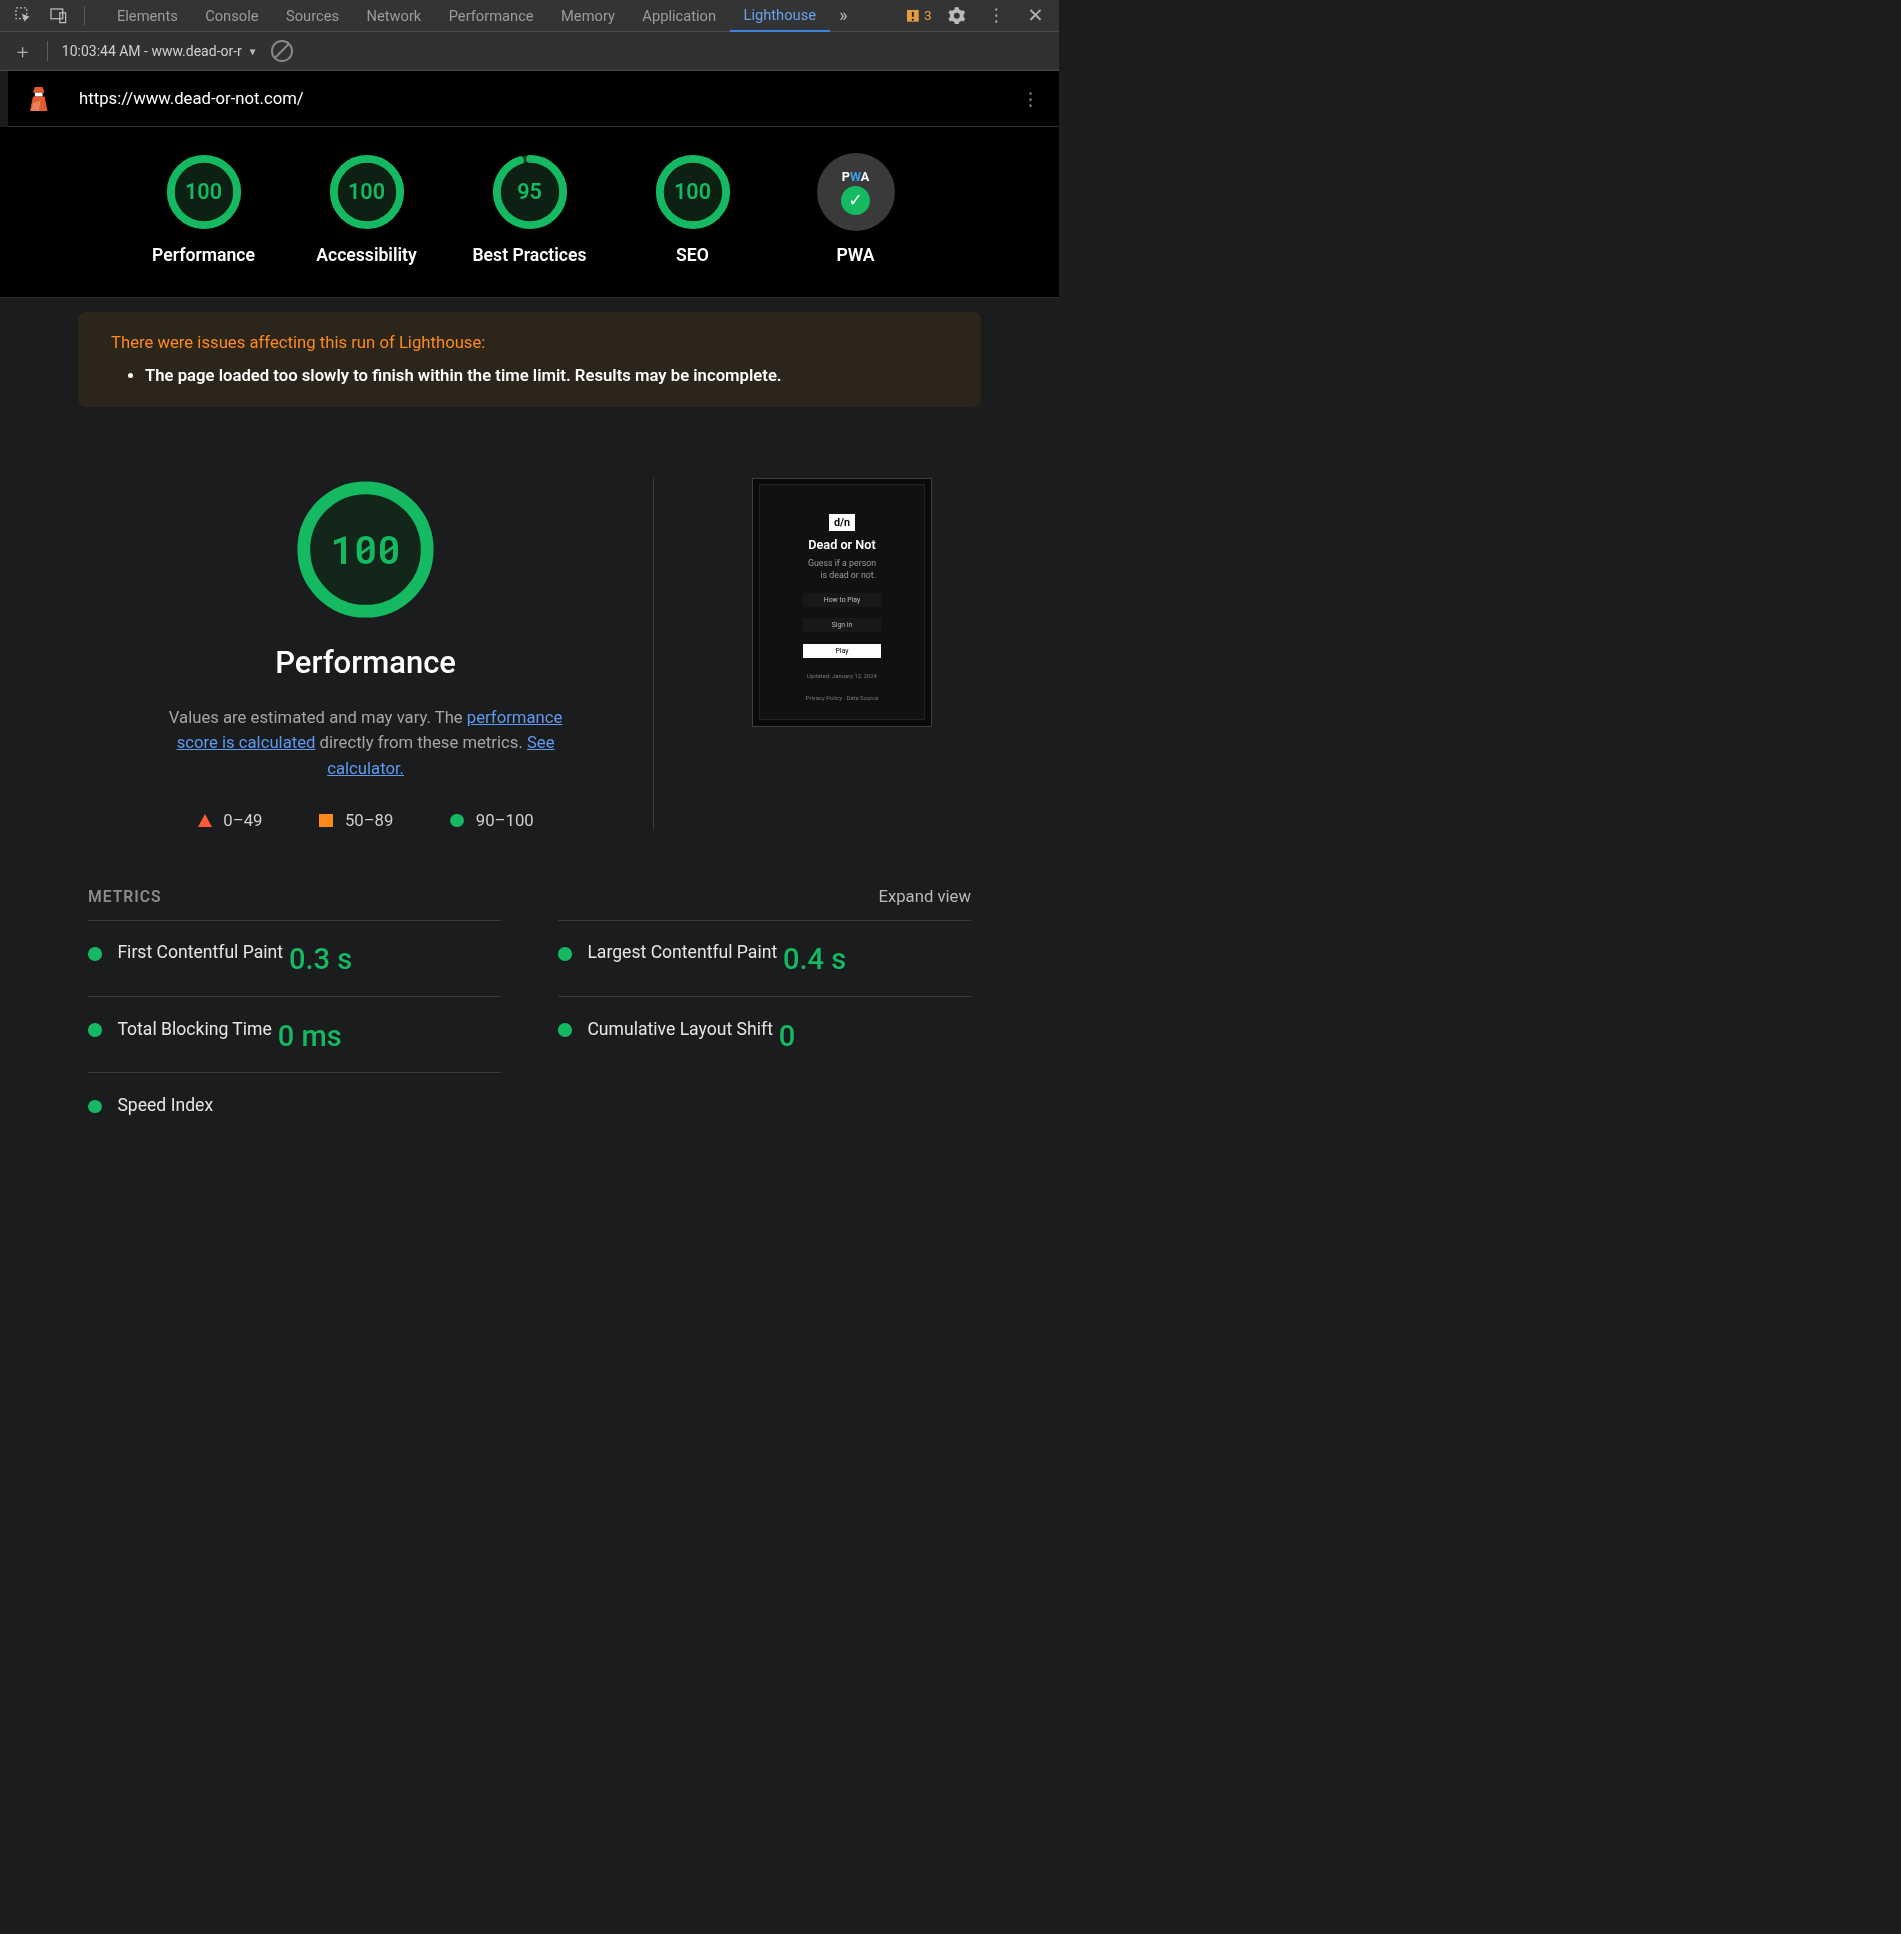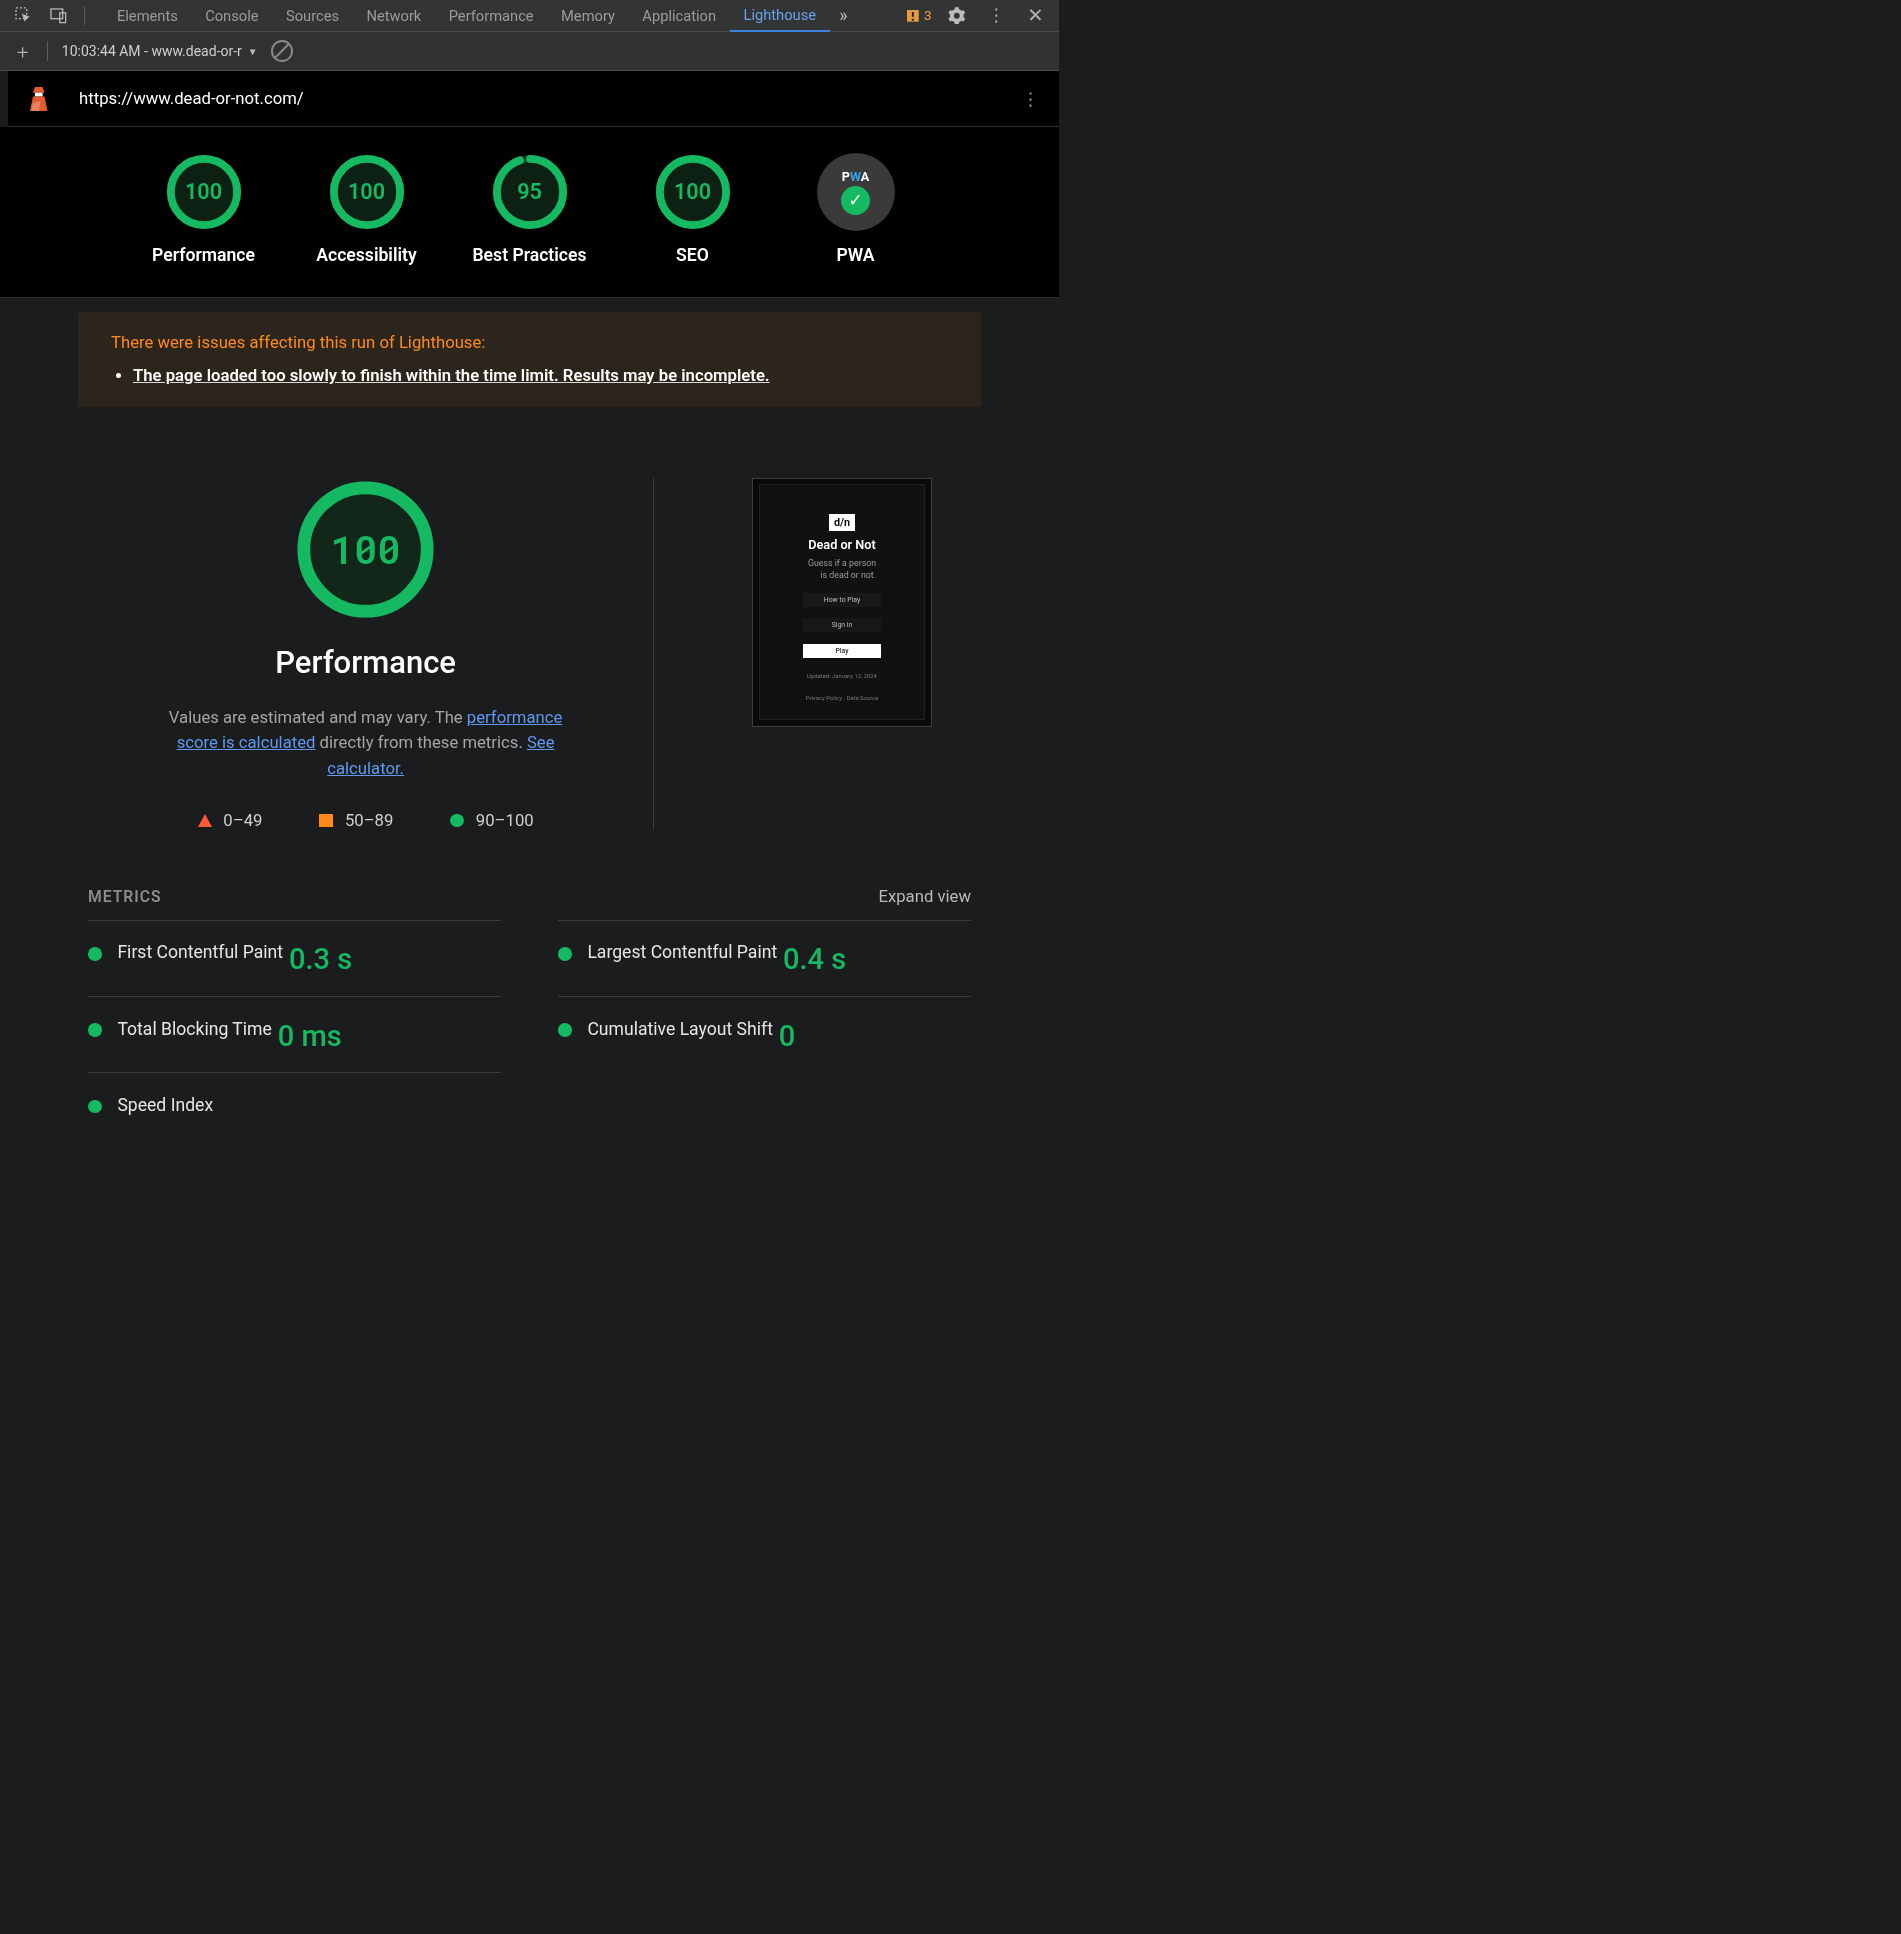--- a/index.html
+++ b/index.html
@@ -48,7 +48,7 @@
   hr.full { border:none; border-top:1px solid #2c2c2c;}
   
   .below { background:#1b1c1d; padding:0 0 39px;}
-  .warn-box { background:#2c251b; margin:13.7px 78px 0; padding:21.6px 33px; border-radius:2px;}
+  .warn-box { background:#2c251b; margin:13.7px 78px 0; padding:21.6px 33px; border-radius:8px;}
   .warn-box .title { color:#ff8a19; font-size:16.7px; margin-bottom:13.7px;}
   .warn-box ul { margin-left:22px;text-decoration:underline;}
   .warn-box li { color:#fff; font-size:16.7px; font-weight:600;}

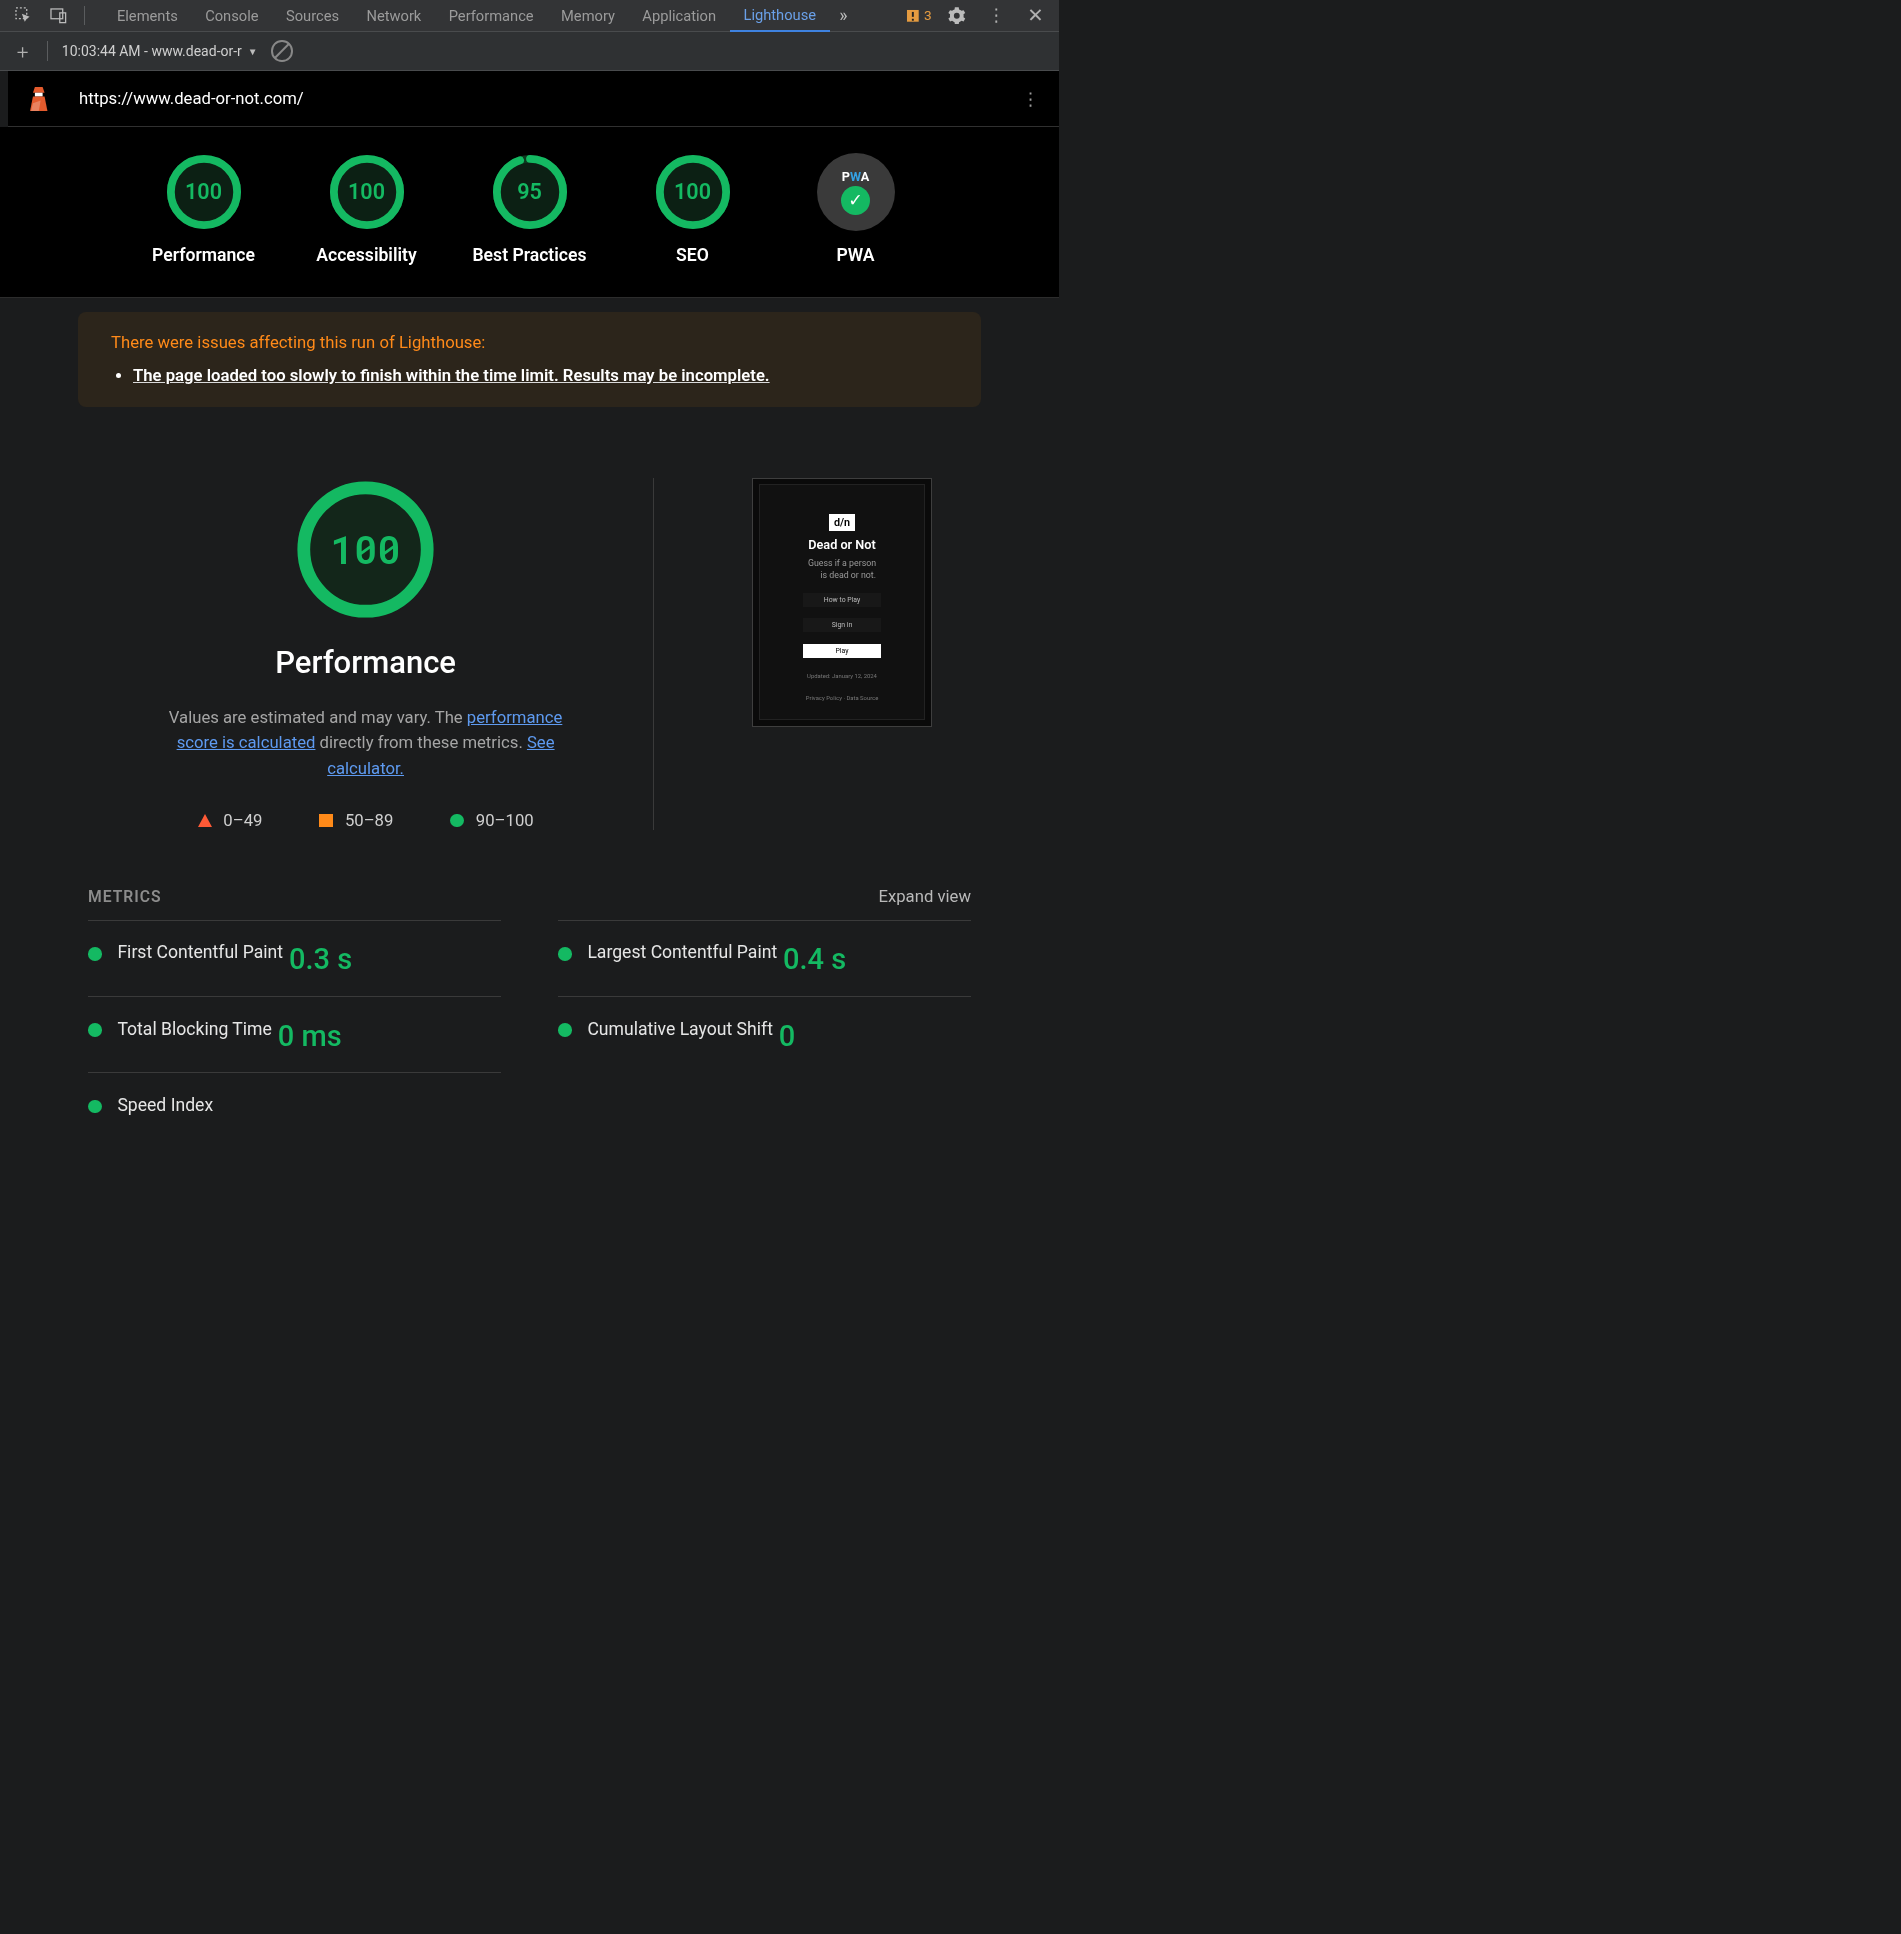--- a/index.html
+++ b/index.html
@@ -50,7 +50,7 @@
   .below { background:#1b1c1d; padding:0 0 39px;}
   .warn-box { background:#2c251b; margin:13.7px 78px 0; padding:21.6px 33px; border-radius:8px;}
   .warn-box .title { color:#ff8a19; font-size:16.7px; margin-bottom:13.7px;}
-  .warn-box ul { margin-left:22px;text-decoration:underline;}
+  .warn-box ul { margin-left:34px;}
   .warn-box li { color:#fff; font-size:16.7px; font-weight:600;}
   .perf-section { display:flex; gap:39px; margin:71px 88px 0; align-items:flex-start;}
   .big-left { flex:1; display:flex; flex-direction:column; align-items:center; border-right:1px solid #3a3a3a; padding-right:9.8px;}

